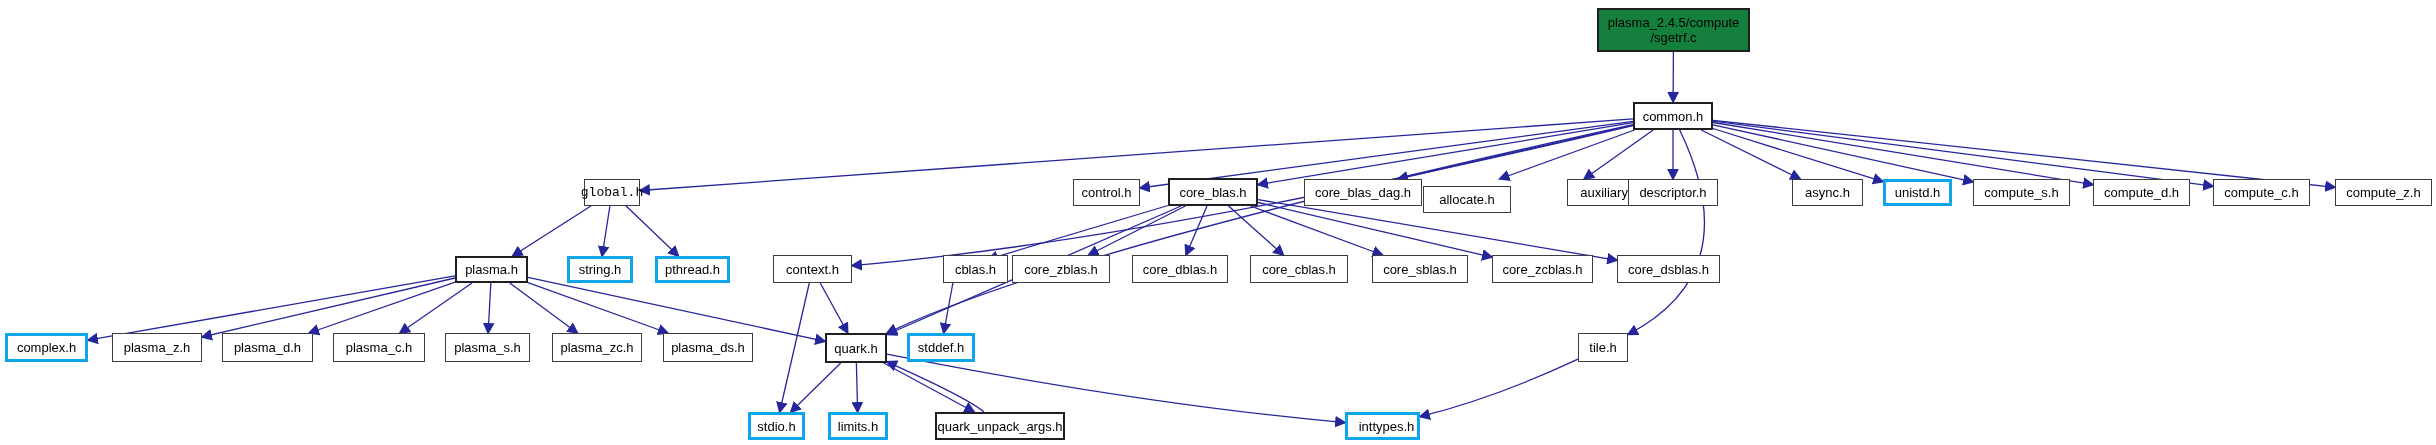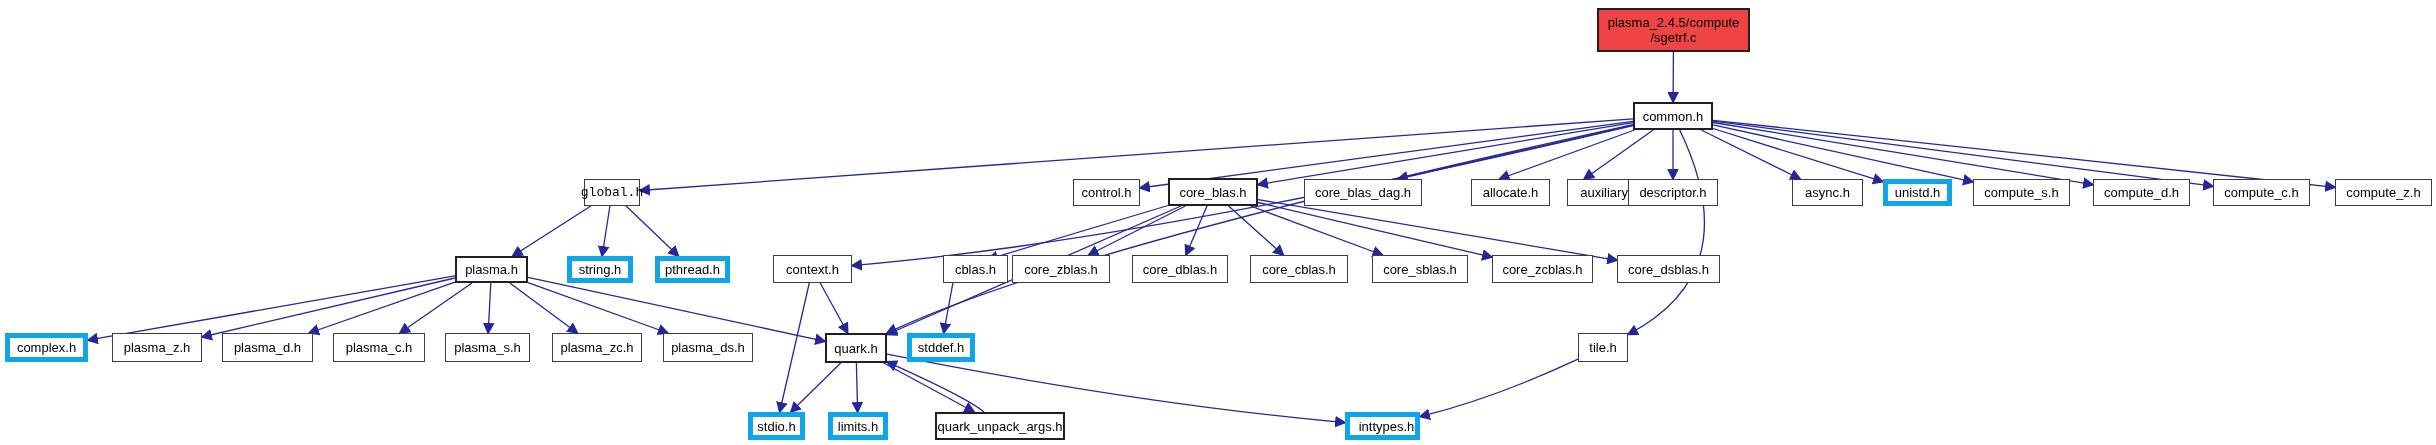--- a/index.html
+++ b/index.html
@@ -27,7 +27,7 @@
   }
   .node.hub{border:2px solid #1f1f1f;}
   .node.main{
-    background:#ef4444;
+    background:#15803d;
     border:2px solid #1f1f1f;
     cursor:default;
   }

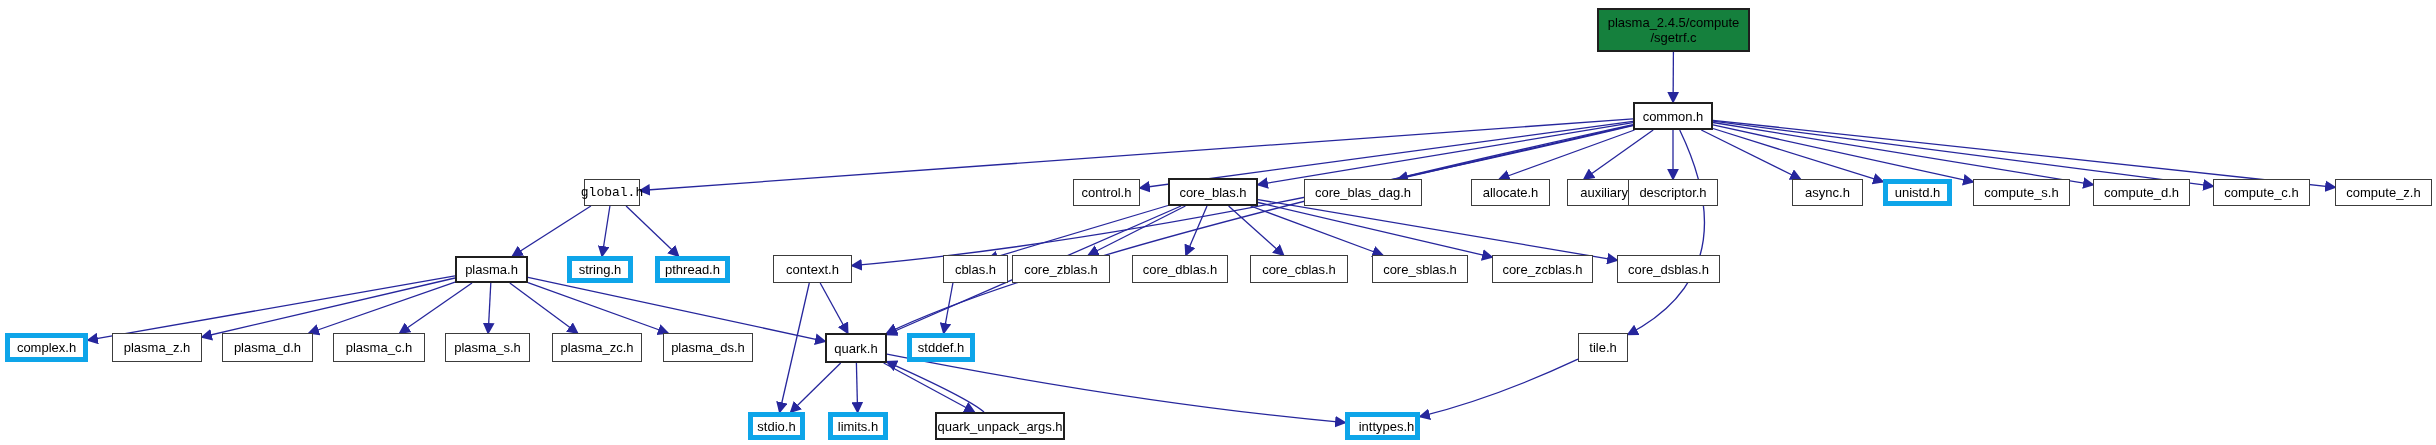--- a/index.html
+++ b/index.html
@@ -100,7 +100,7 @@
       <div class="node file" style="left: 1073px; top: 179px; width: 67px; height: 27px;">control.h</div>
       <div class="node hub" style="left: 1168px; top: 178px; width: 90px; height: 28px;">core_blas.h</div>
       <div class="node file" style="left: 1280px; top: 179px; width: 118px; height: 27px; margin-left: 24px;">core_blas_dag.h</div>
-      <div class="node file" style="left: 1423px; top: 179px; width: 79px; height: 27px; margin-left: 48px;">allocate.h</div>
+      <div class="node file" style="left: 1423px; top: 186px; width: 88px; height: 27px;">allocate.h</div>
       <div class="node file" style="left: 1523px; top: 179px; width: 84px; height: 27px; margin-left: 44px;">auxiliary.h</div>
       <div class="node file" style="left: 1628px; top: 179px; width: 90px; height: 27px;">descriptor.h</div>
       <div class="node file" style="left: 1792px; top: 179px; width: 71px; height: 27px;">async.h</div>

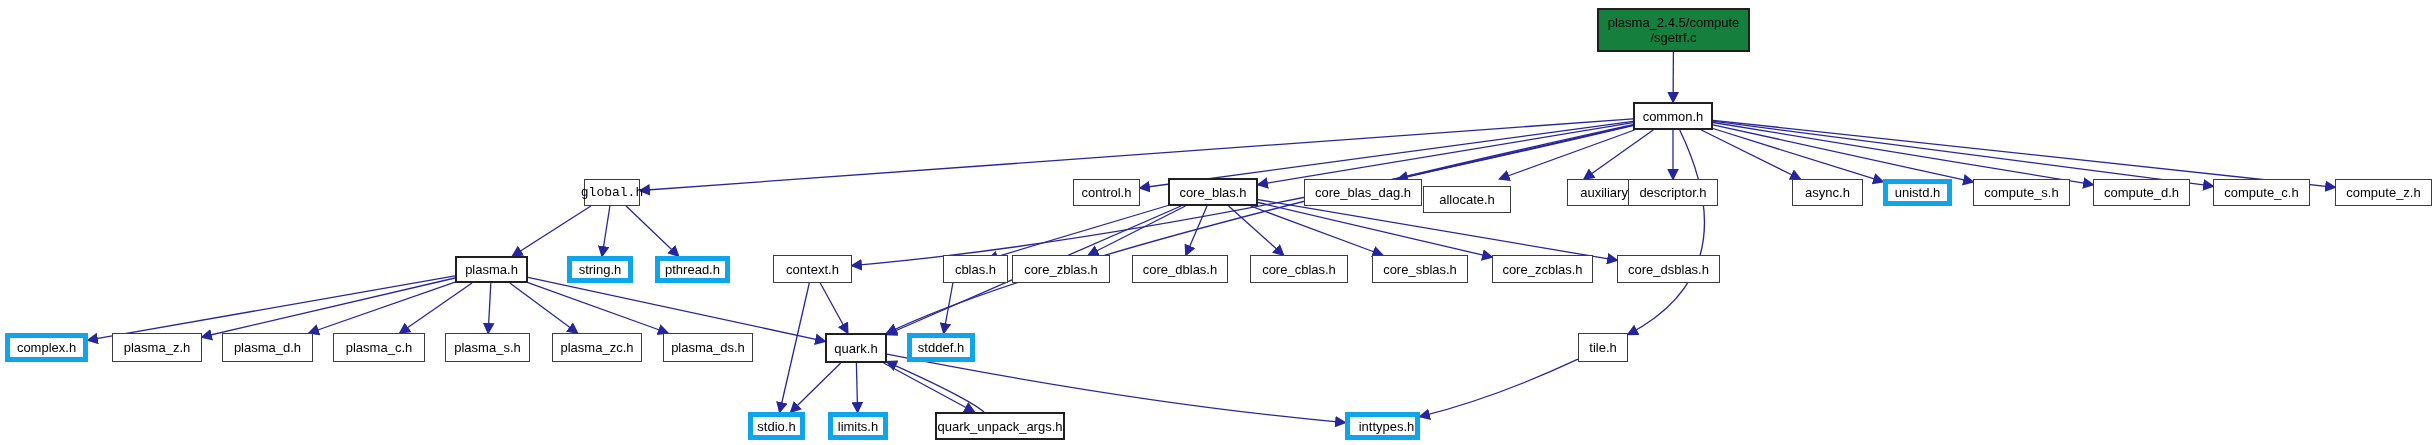--- a/index.html
+++ b/index.html
@@ -31,7 +31,7 @@
     border:2px solid #1f1f1f;
     cursor:default;
   }
-  .node.system{border:5px solid #0ea5e9;cursor:default;}
+  .node.system{border:3px solid #0ea5e9;cursor:default;}
   .edge{fill:none;stroke:#26269c;stroke-width:1.3px;}
 </style>
 </head>

